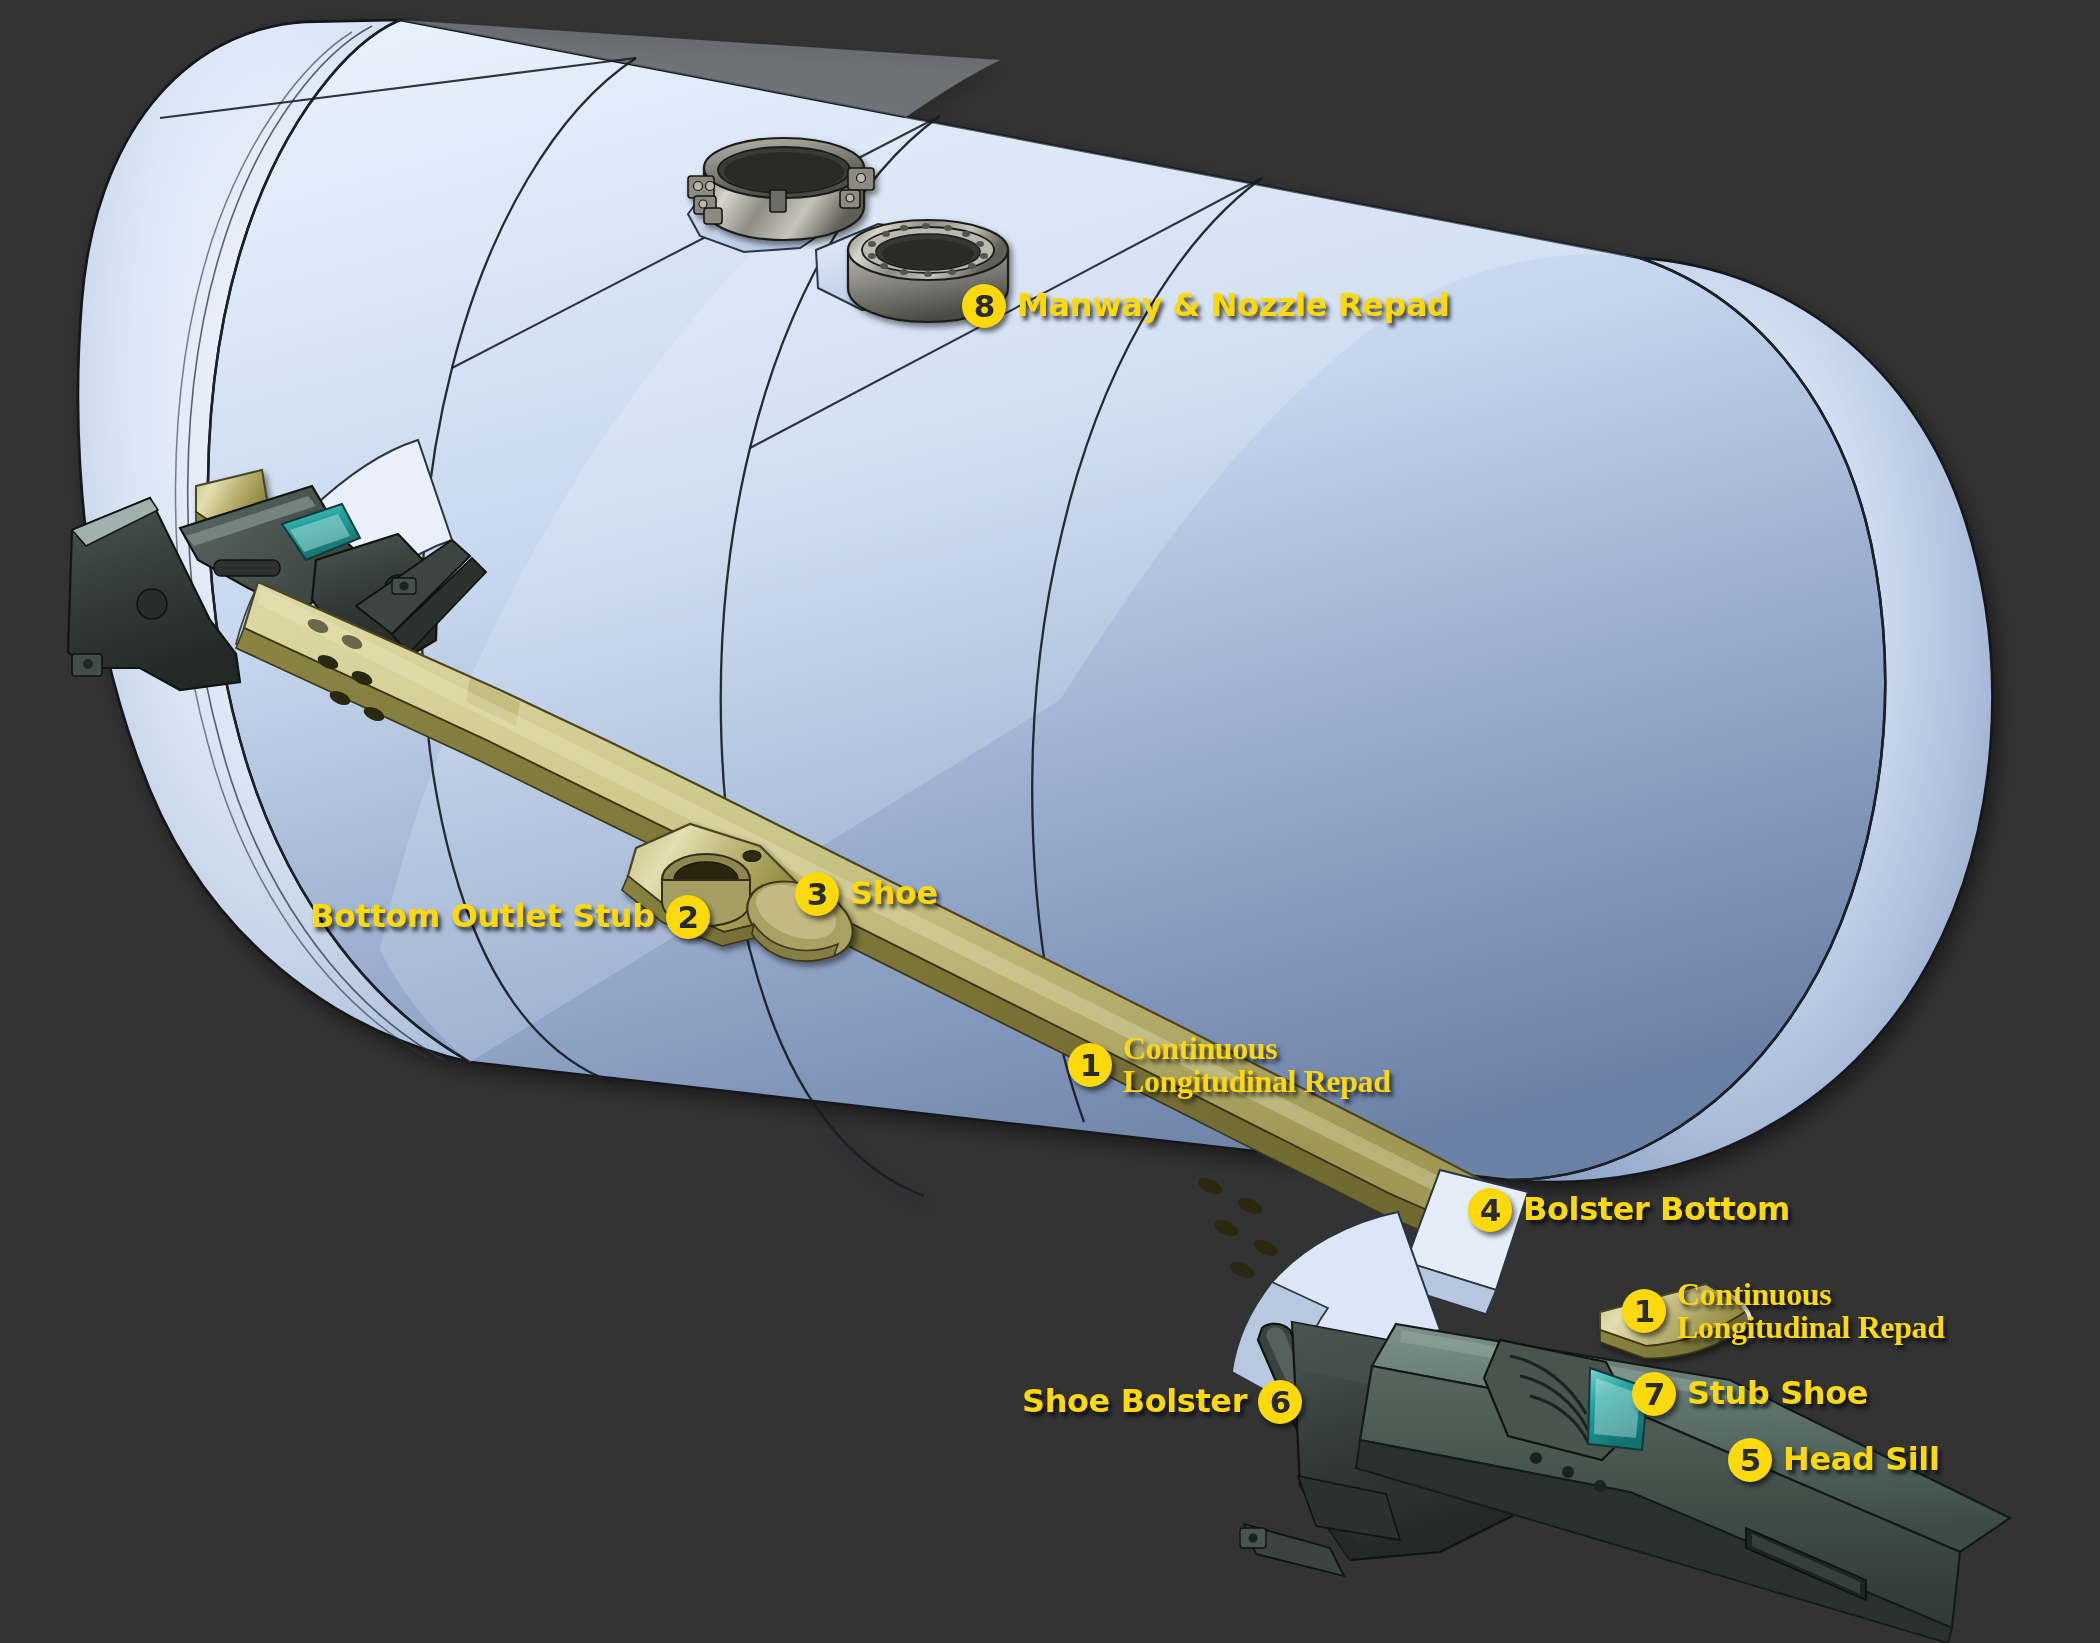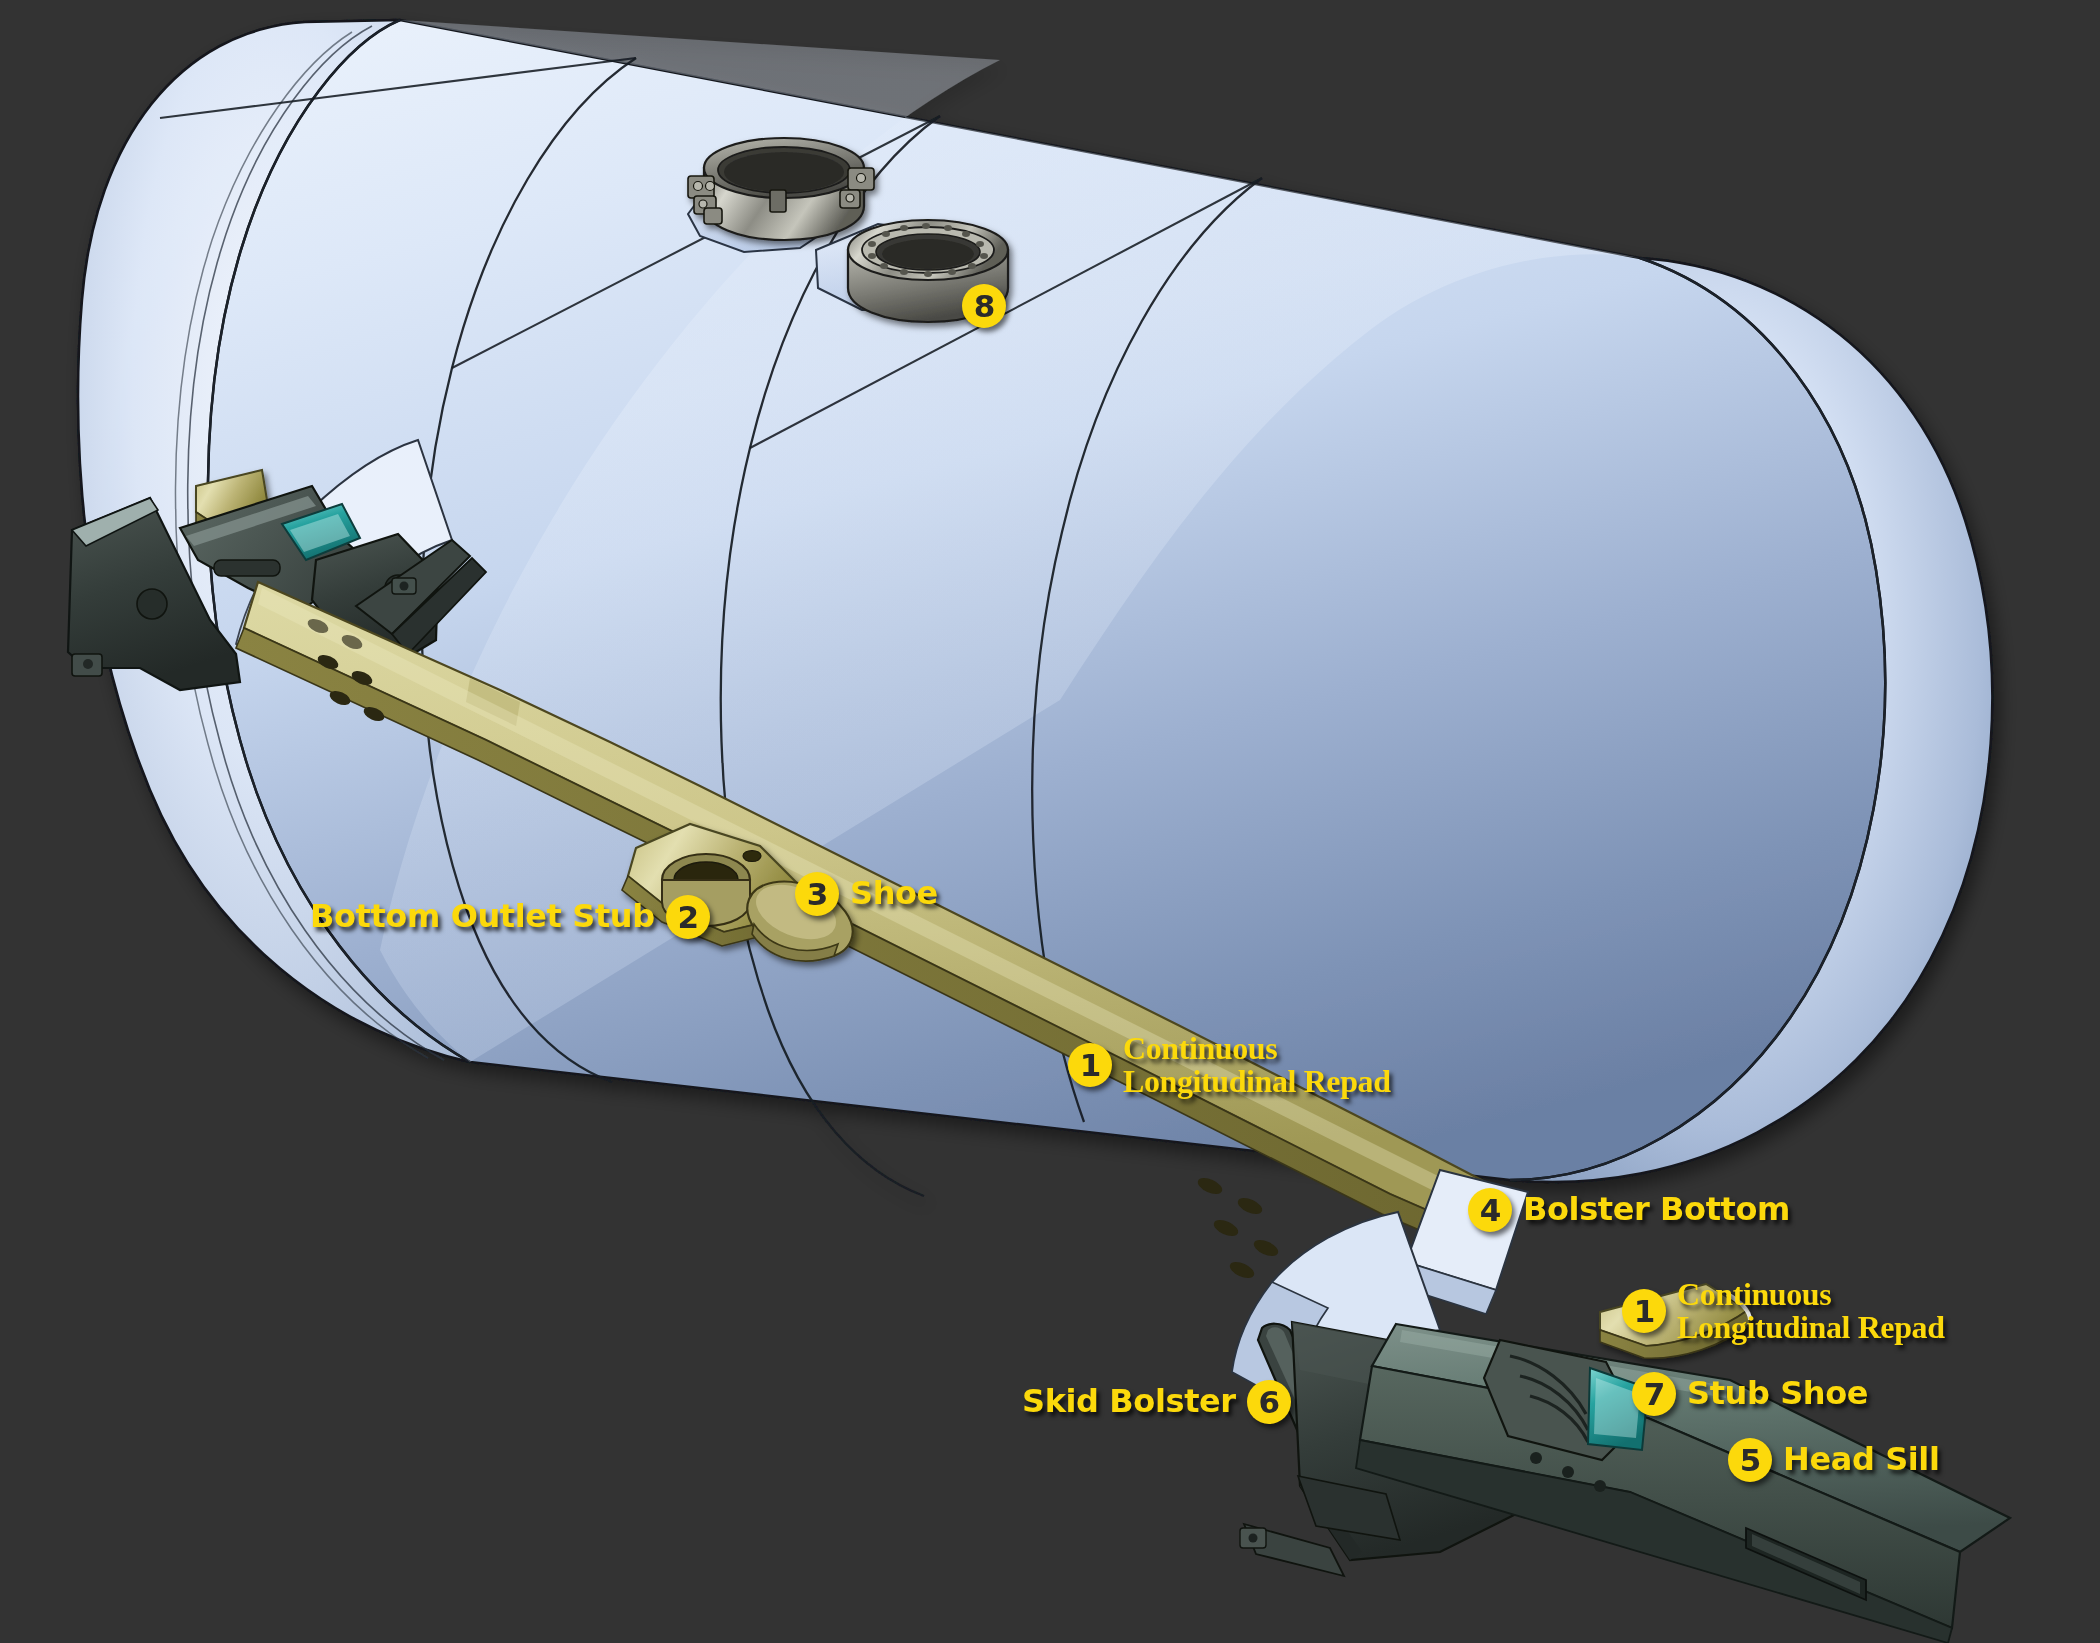--- a/index.html
+++ b/index.html
@@ -505,6 +505,7 @@
 
   <div class="callout" style="left:962px; top:284px;">
     <span class="badge">8</span>
+    <span class="ctext">Manway &amp; Nozzle Repad</span>
   </div>
 
   <div class="callout rtl" style="left:310px; top:895px;">

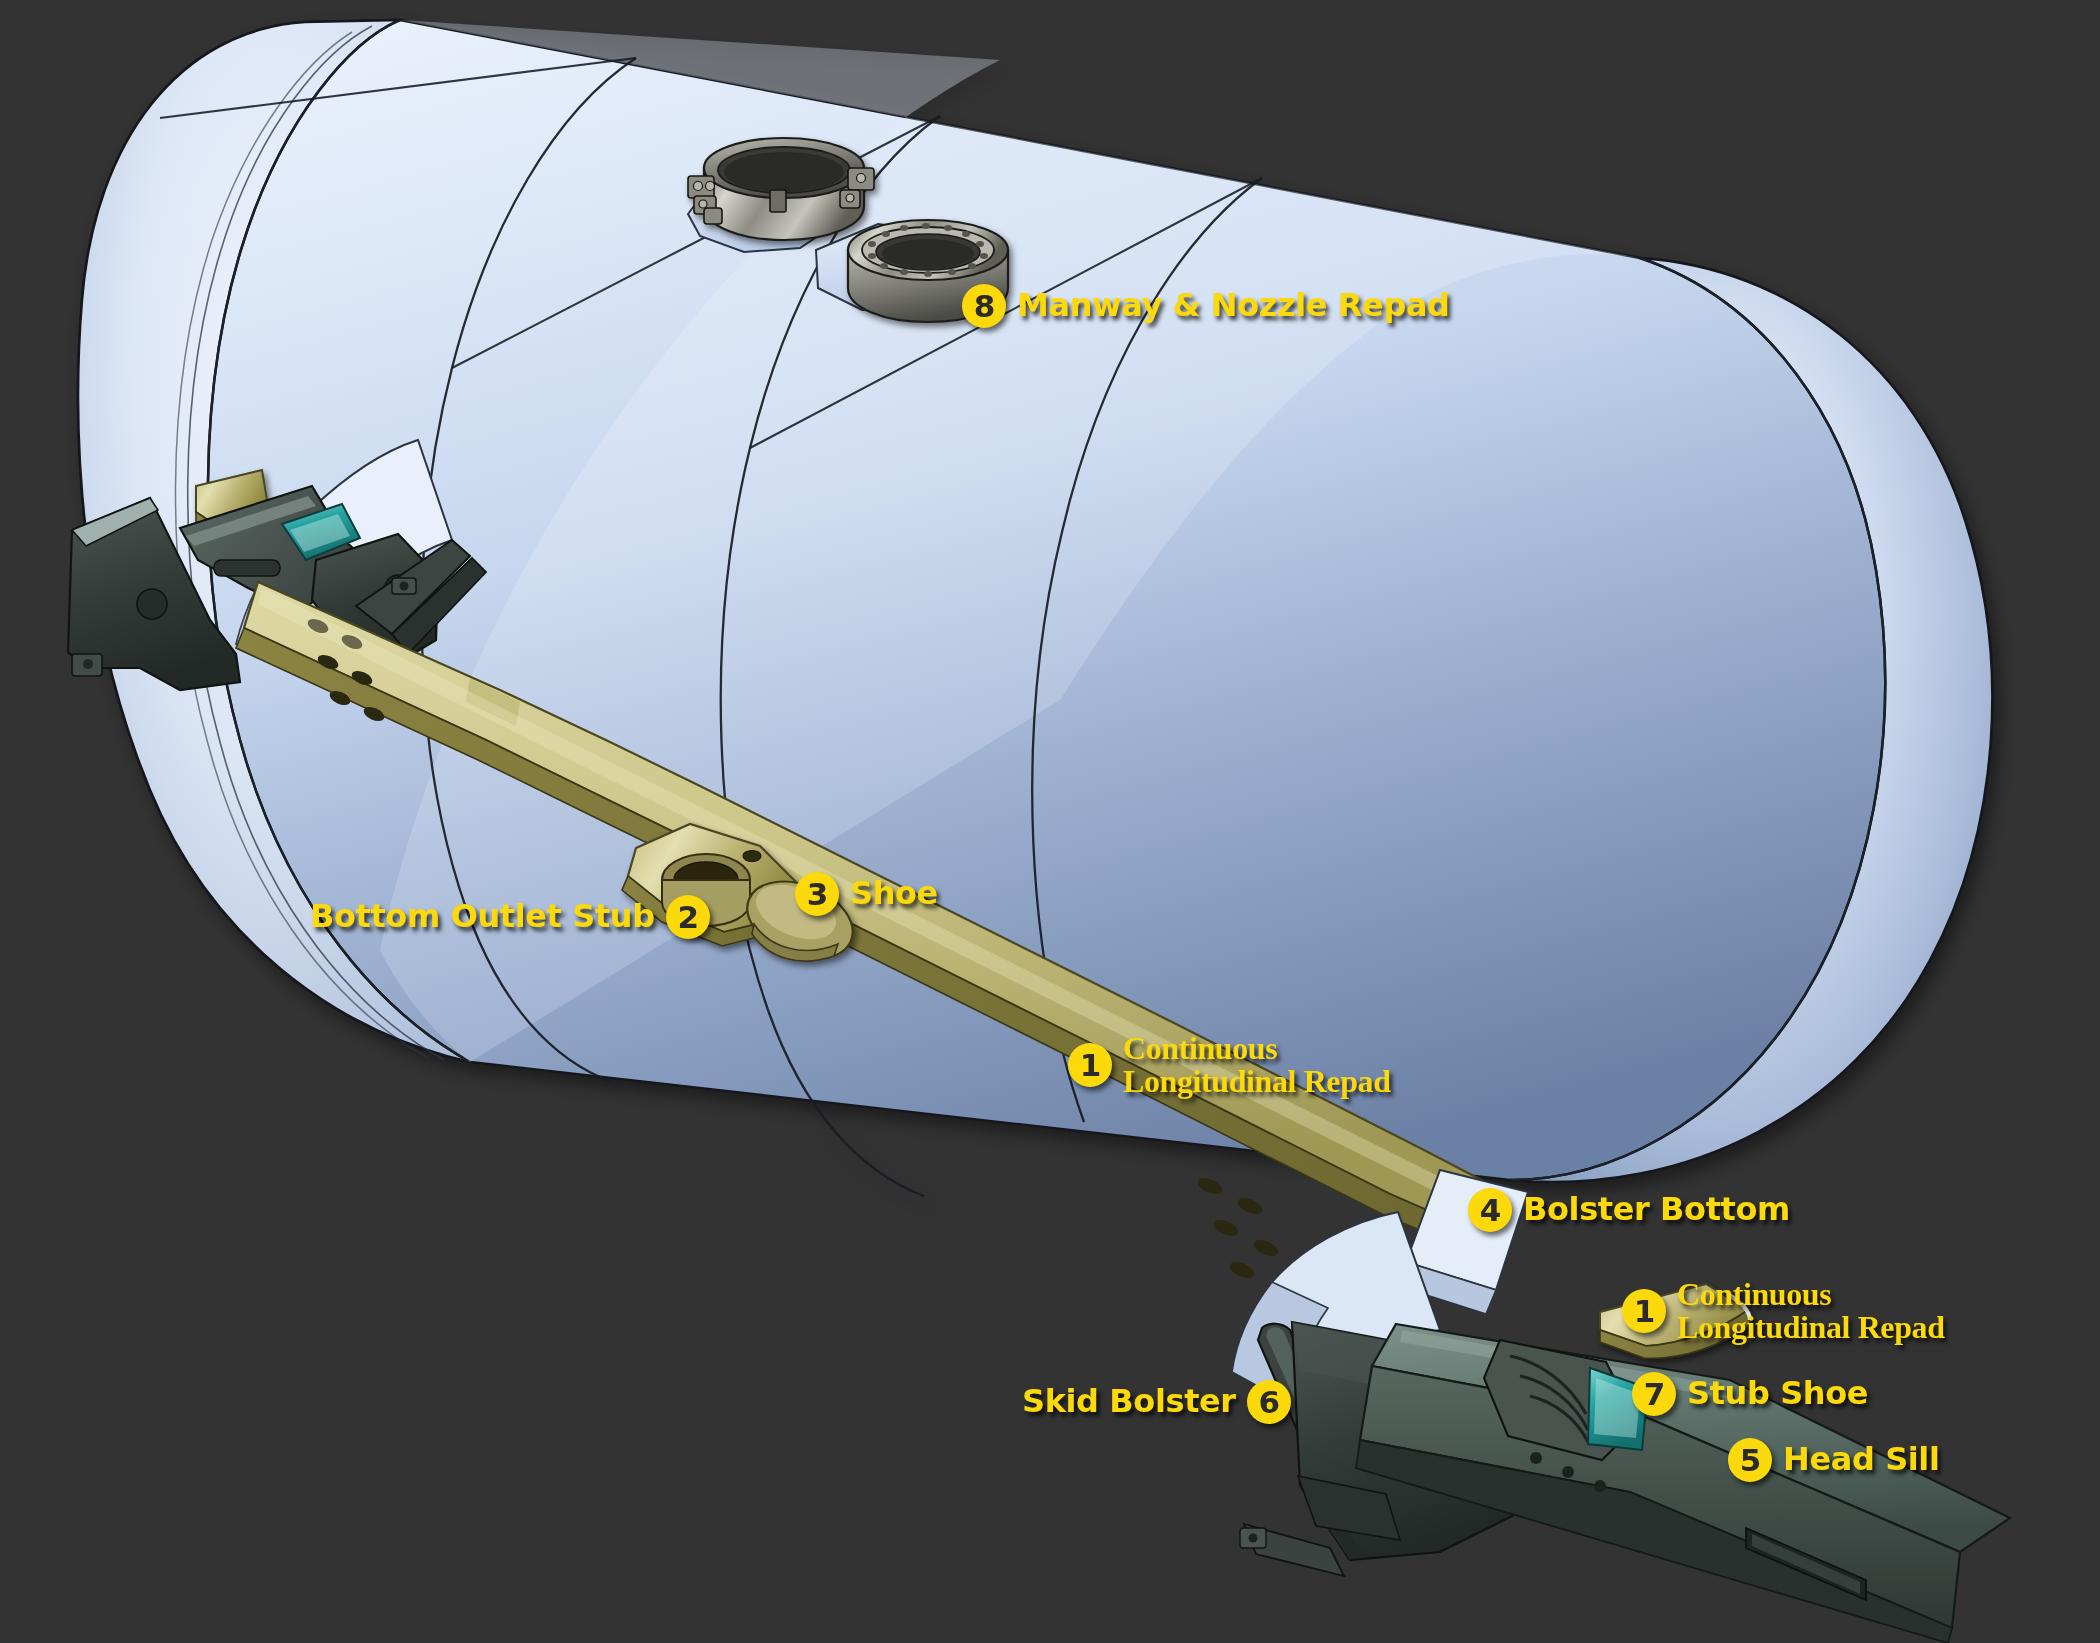--- a/index.html
+++ b/index.html
@@ -542,7 +542,7 @@
 
   <div class="callout rtl" style="left:1022px; top:1380px;">
     <span class="badge">6</span>
-    <span class="ctext">Skid Bolster</span>
+    <span class="ctext">Shoe Bolster</span>
   </div>
 
   <div class="callout" style="left:1728px; top:1438px;">

